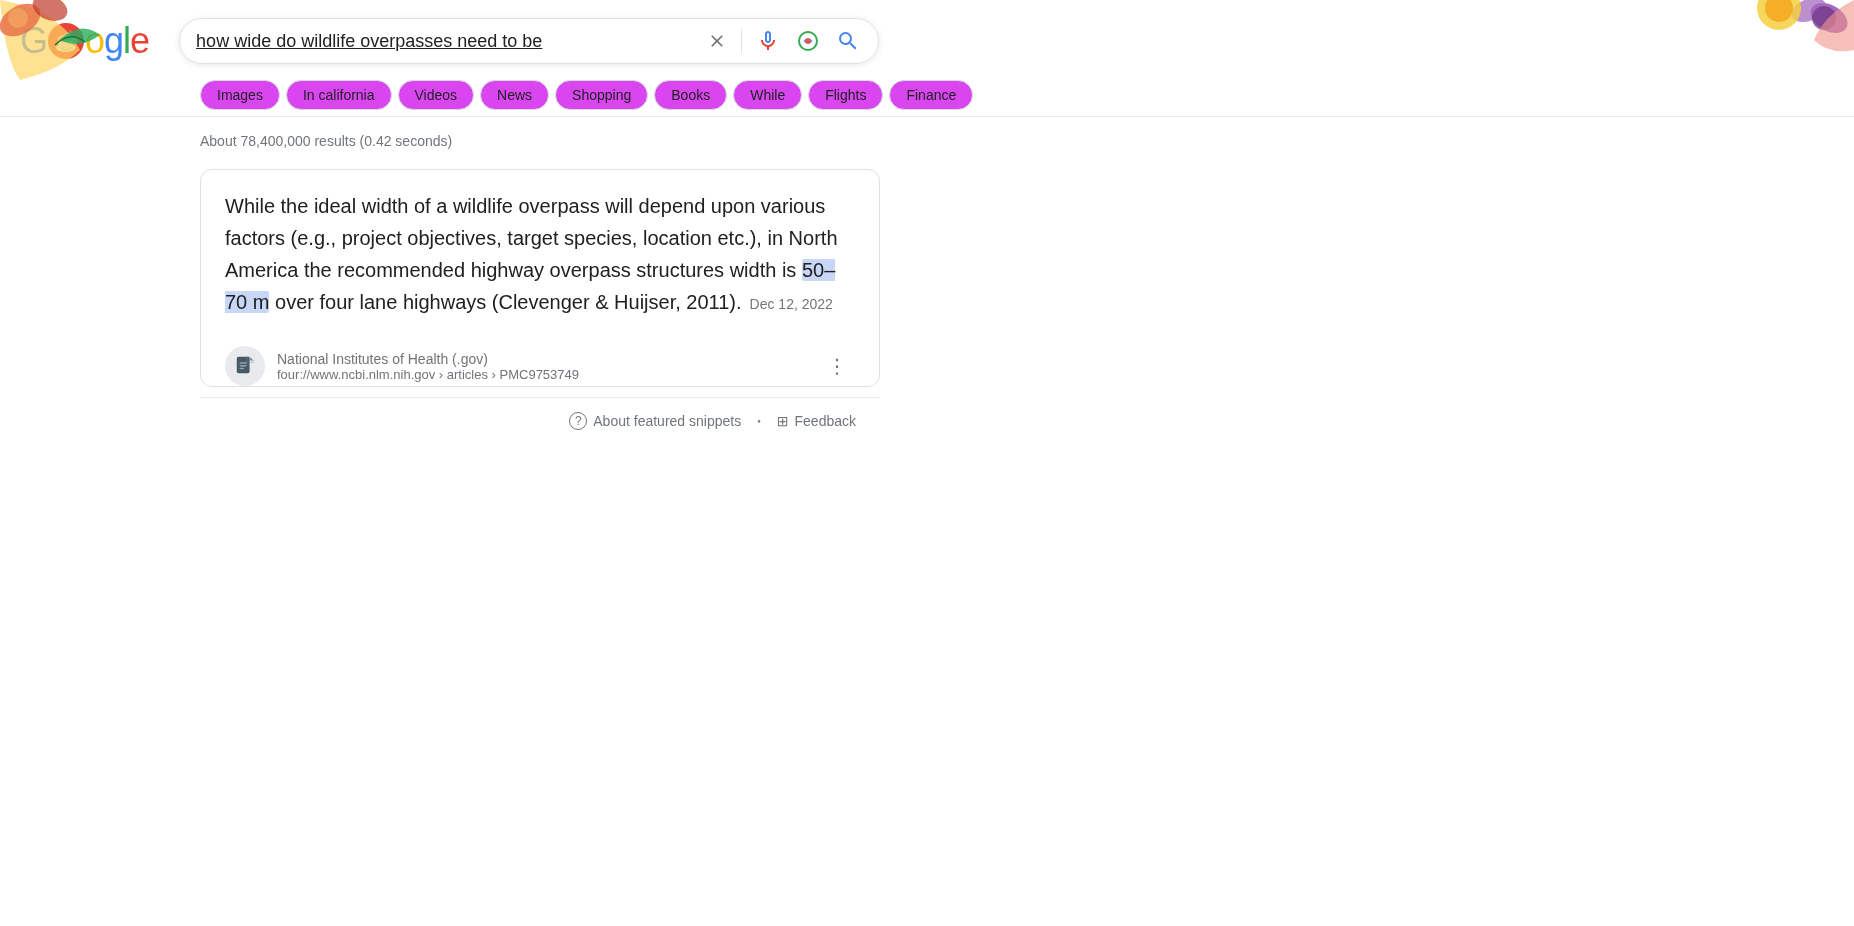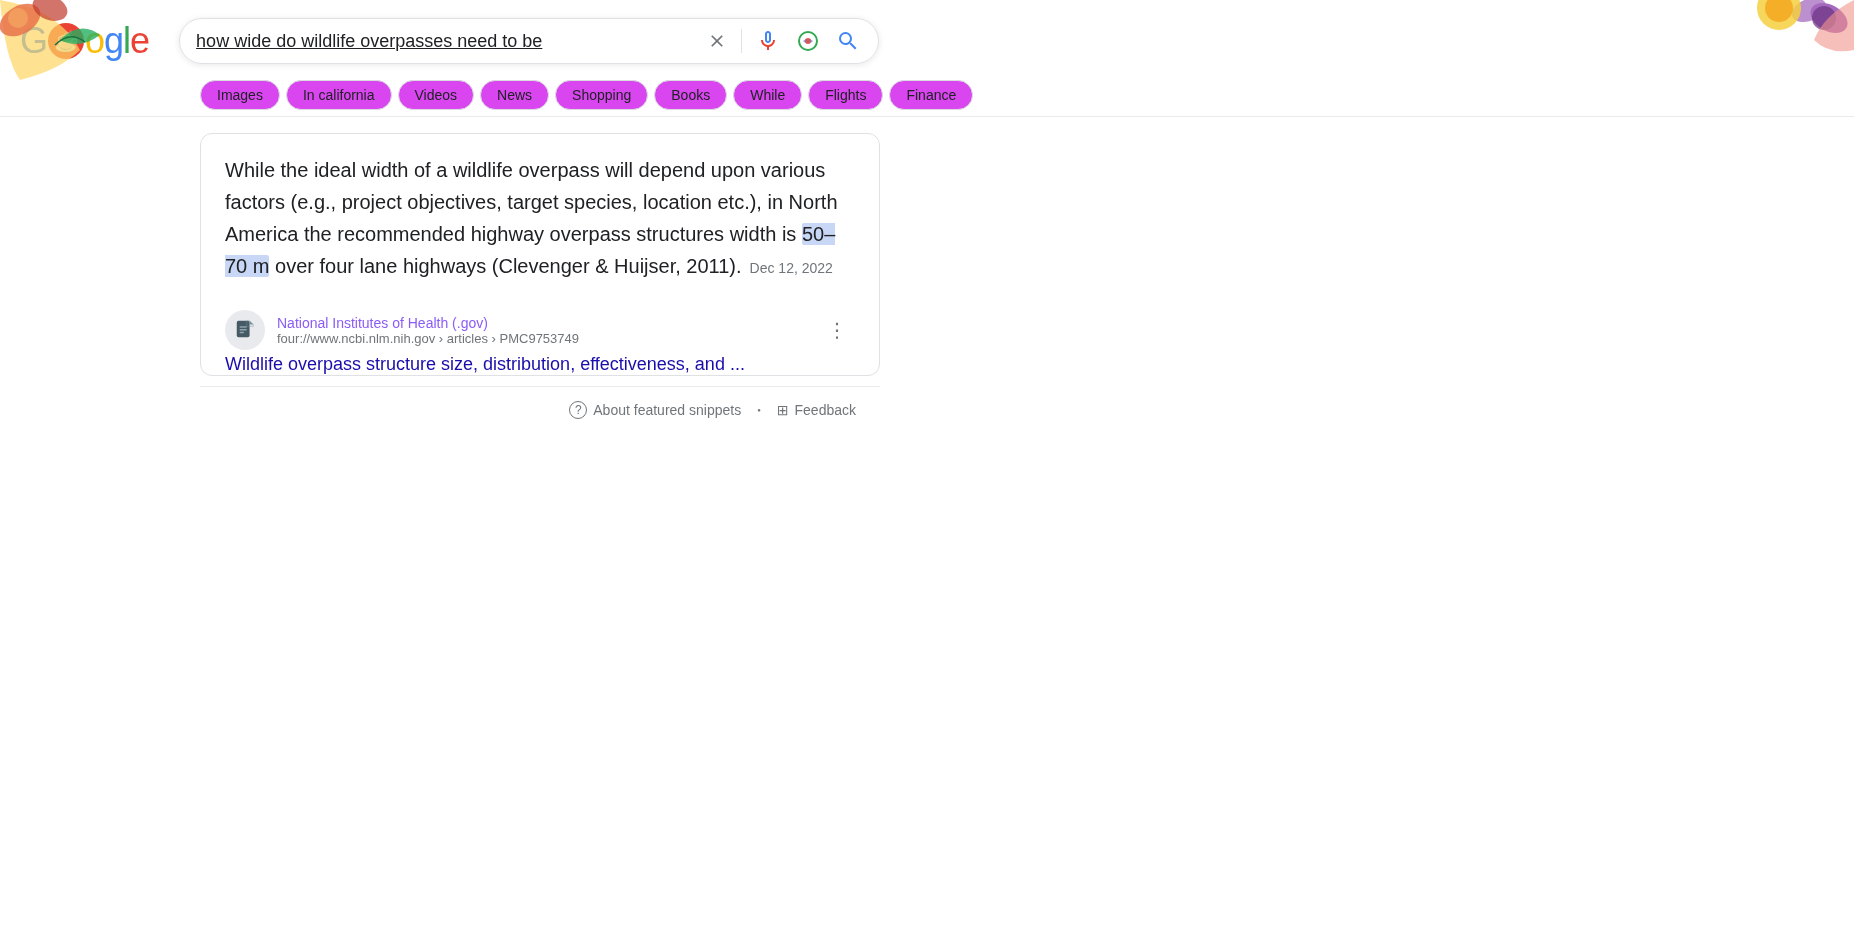--- a/index.html
+++ b/index.html
@@ -308,6 +308,7 @@
   </div>
 
 <div class="results-area">
+  <div class="results-count">About 78,400,000 results (0.42 seconds)</div>
 
   <div class="featured-snippet">
     <div class="snippet-text">

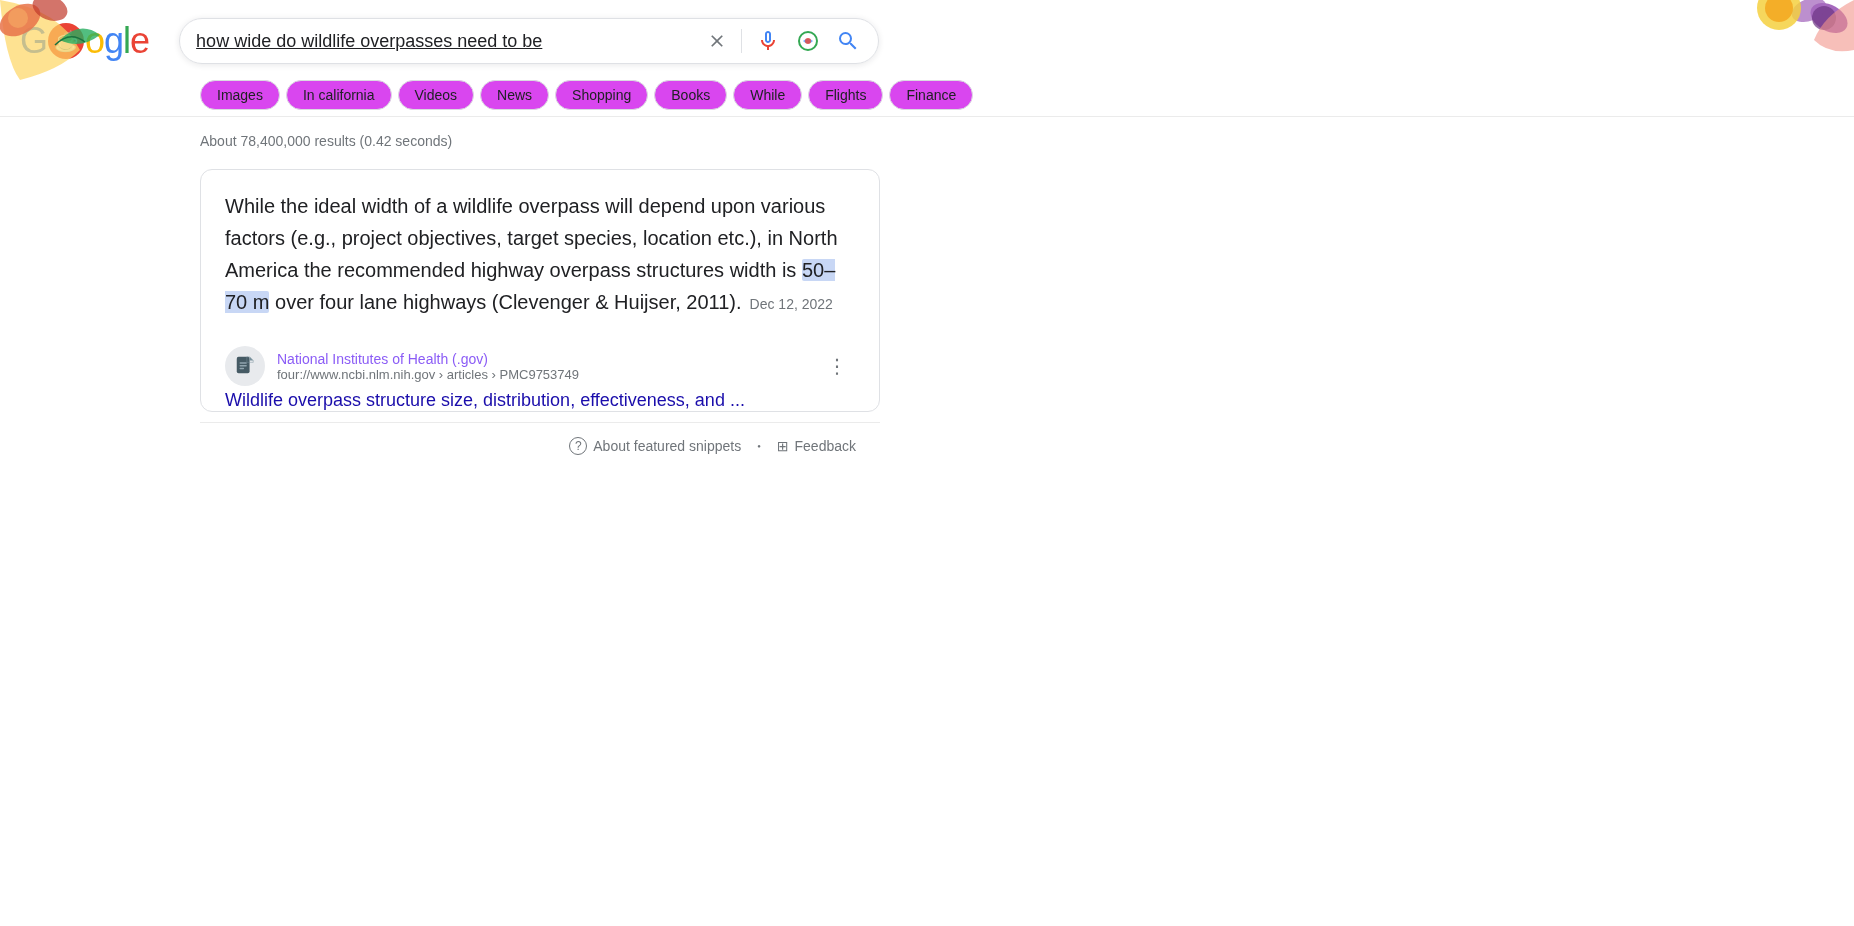--- a/index.html
+++ b/index.html
@@ -162,7 +162,7 @@
     }
     .source-name {
       font-size: 14px;
-      color: #8b5cf6;
+      color: #737373;
       font-weight: 400;
     }
     .source-url {

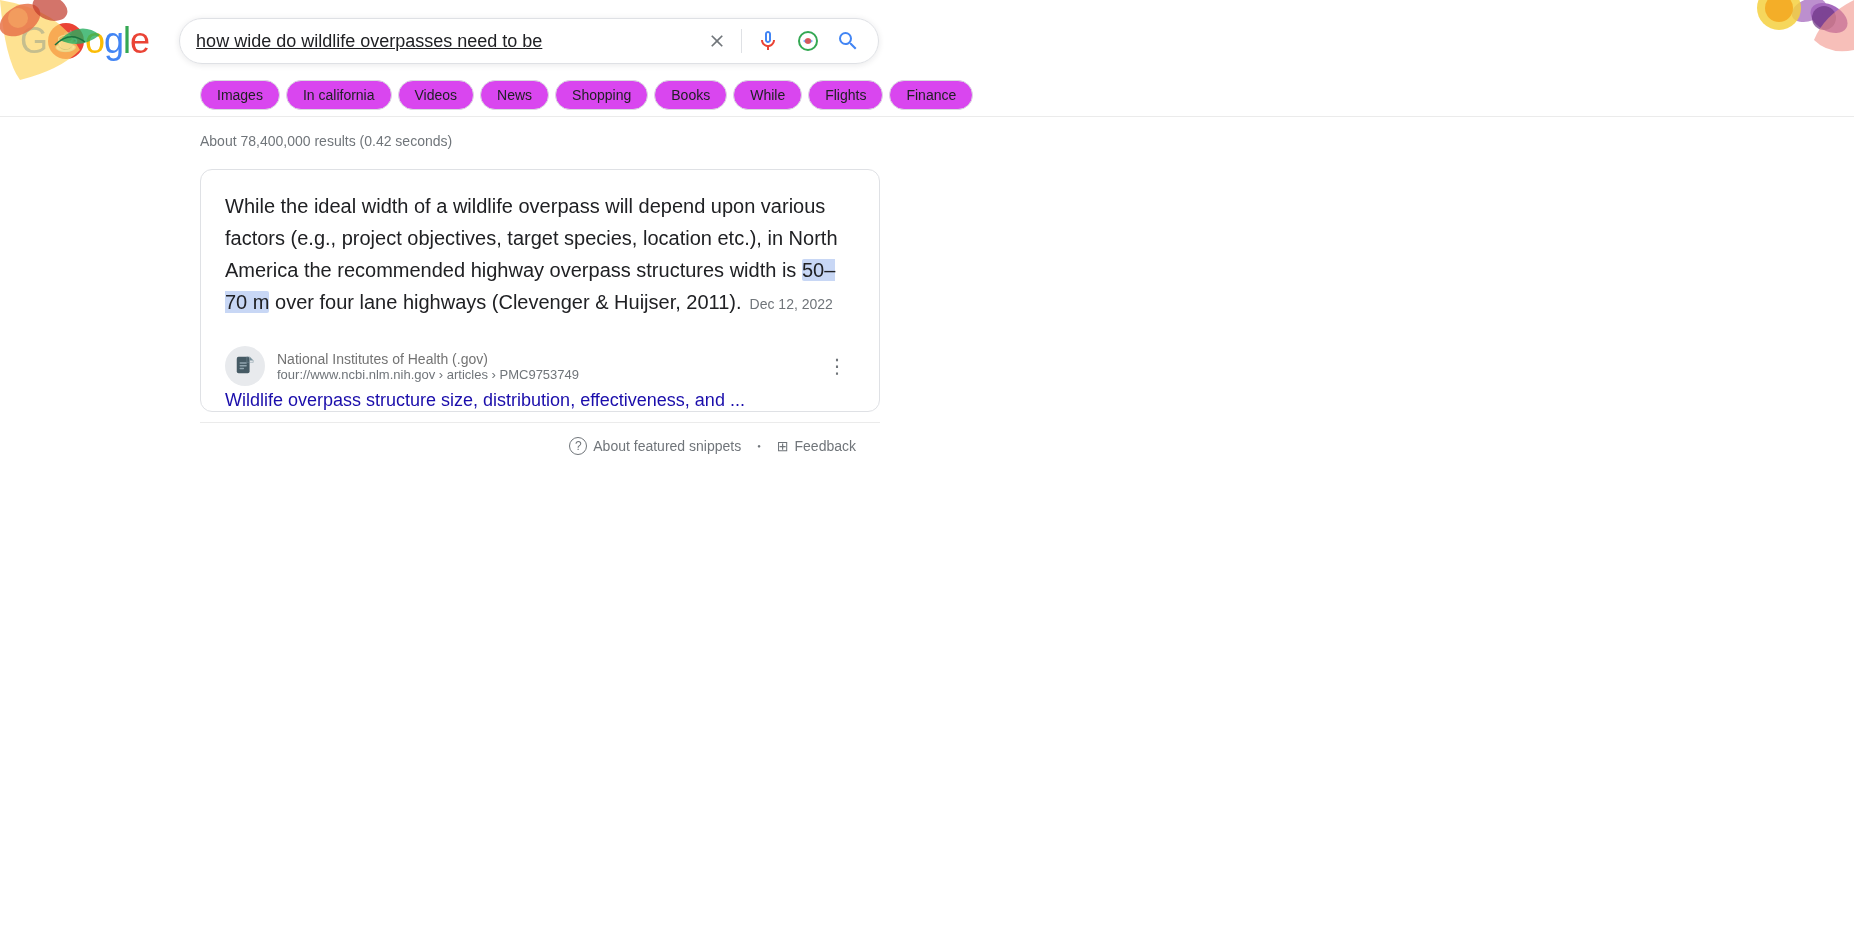--- a/index.html
+++ b/index.html
@@ -333,7 +333,6 @@
       </div>
       <div class="source-more">⋮</div>
     </div>
-    <a class="source-link">Wildlife overpass structure size, distribution, effectiveness, and ...</a>
   </div>
 
   <div class="feedback-bar">

